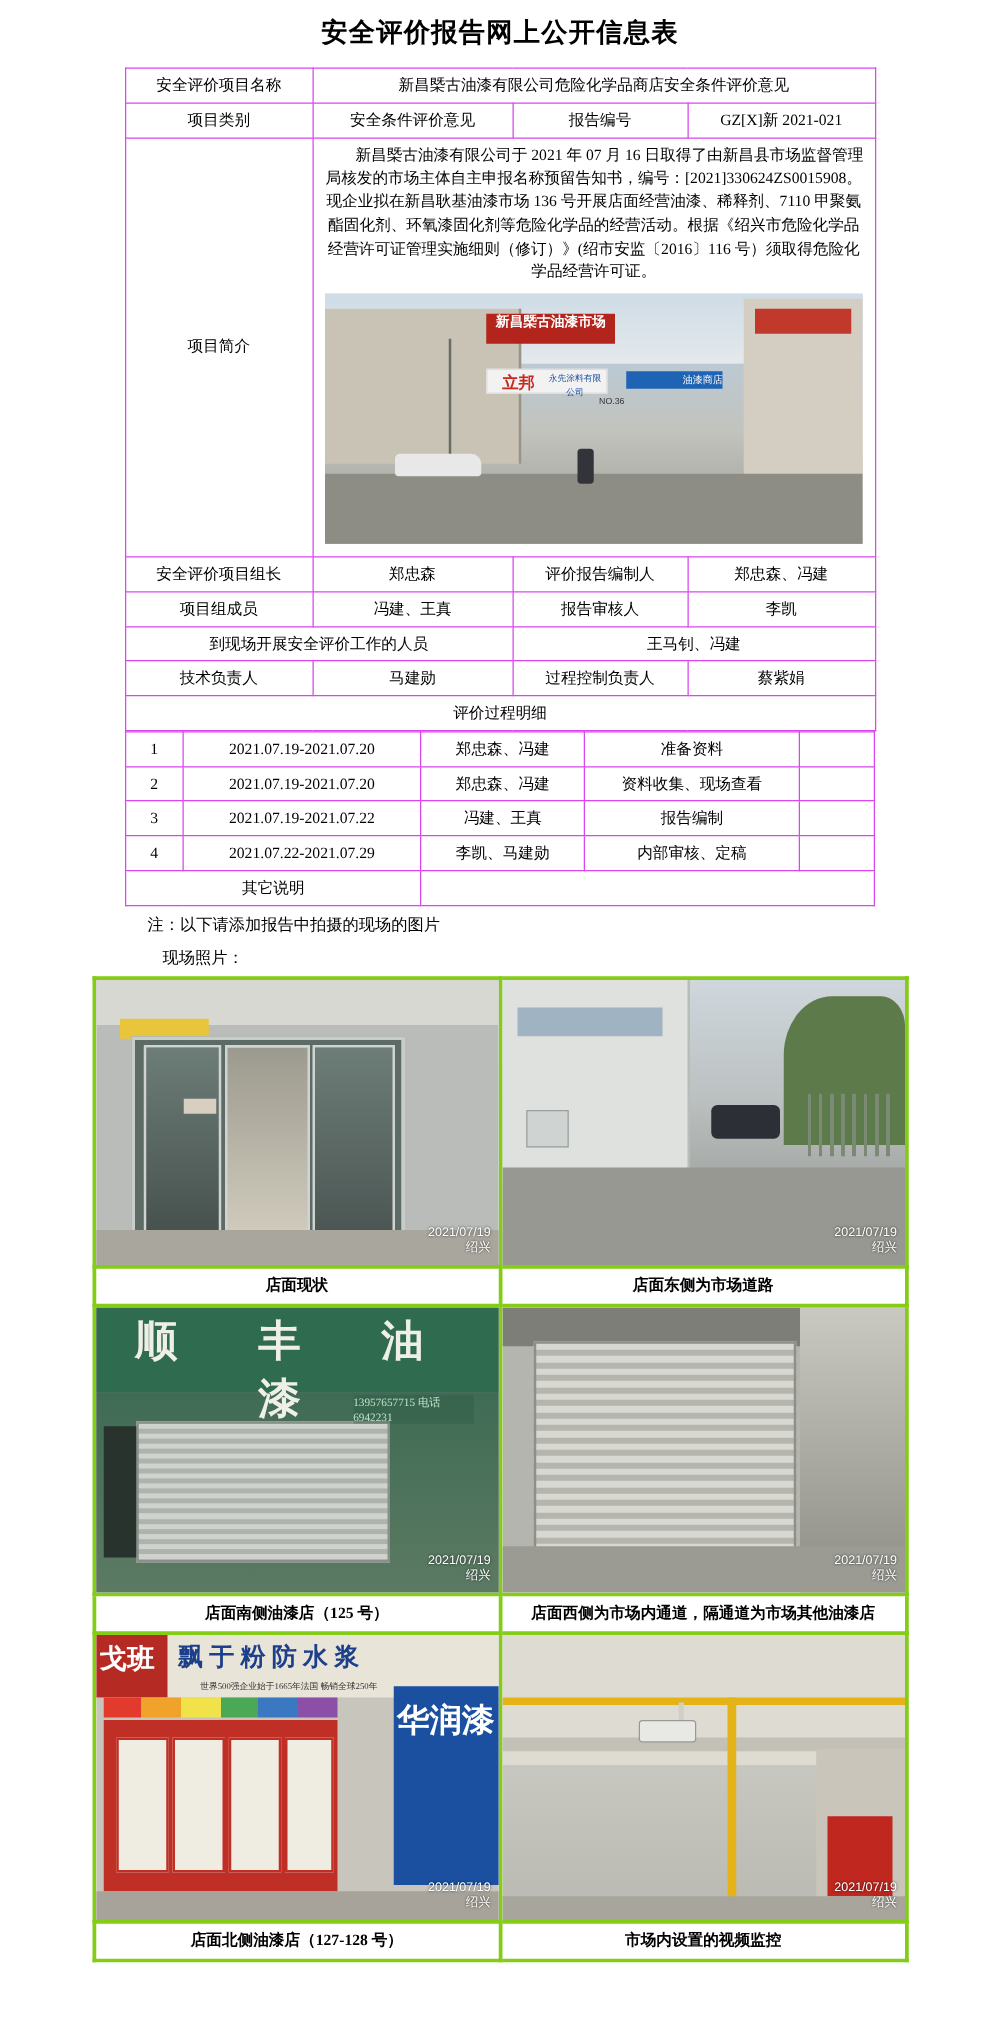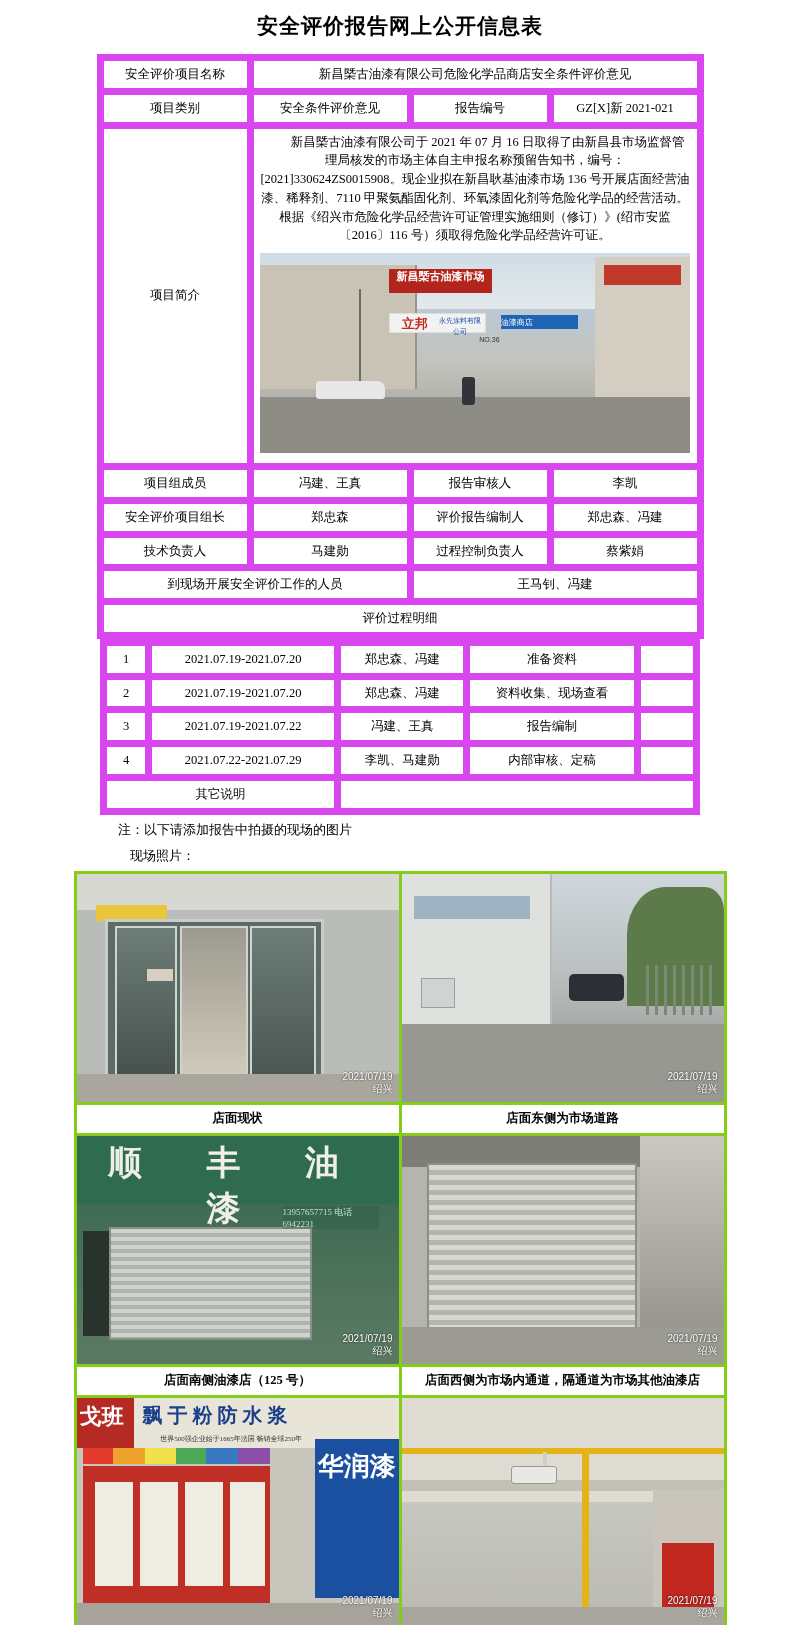--- a/index.html
+++ b/index.html
@@ -32,7 +32,7 @@
     table-layout: fixed;
   }
   table.main td {
-    border: 7px solid #d946ef;
+    border: 1px solid #d946ef;
     padding: 4px 6px;
     font-size: 12.5px;
     vertical-align: middle;

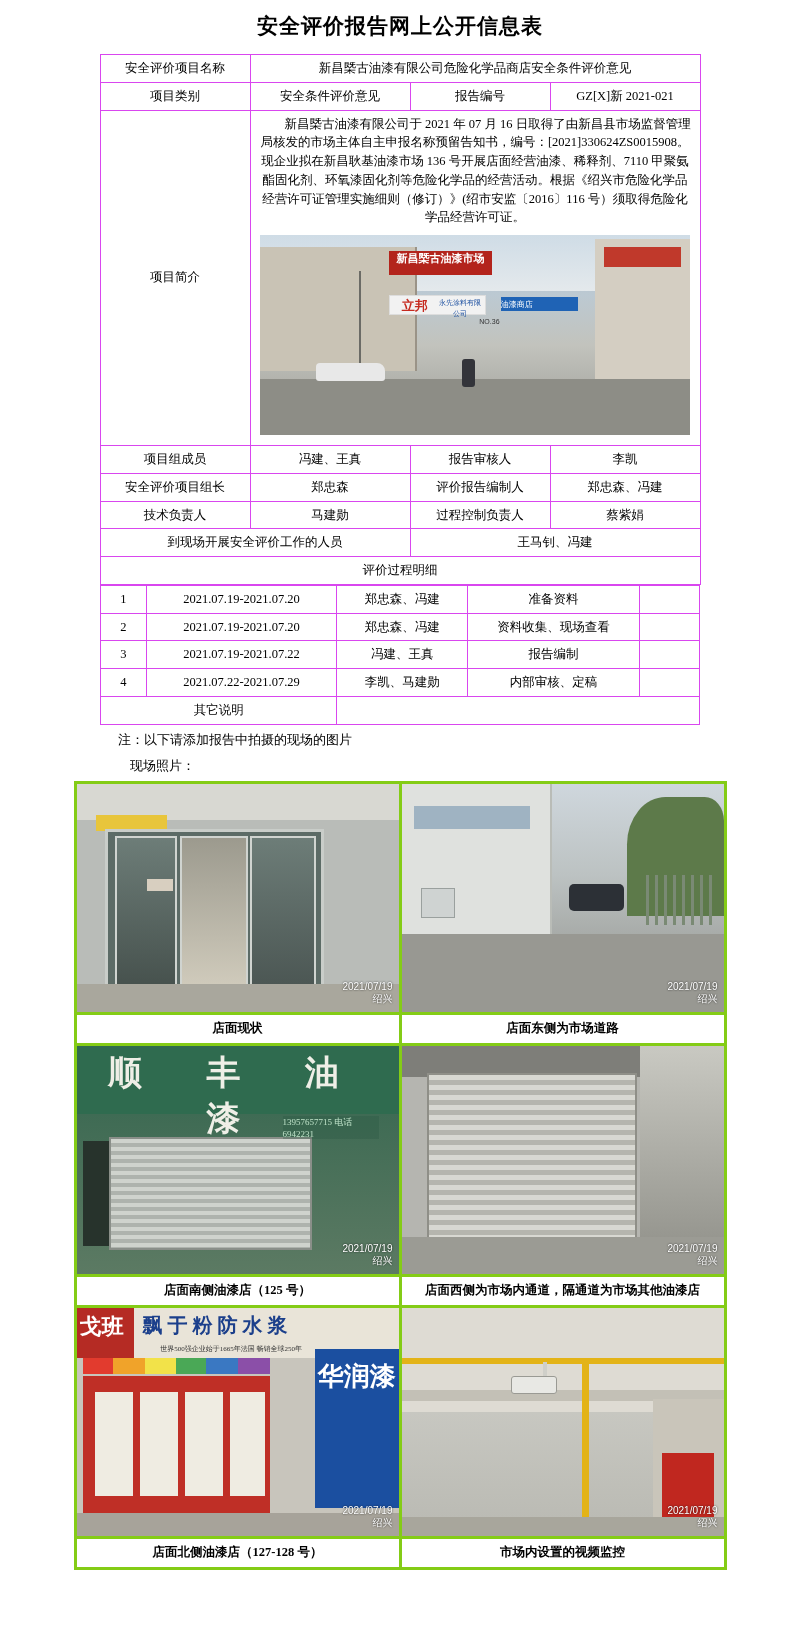--- a/index.html
+++ b/index.html
@@ -235,7 +235,7 @@
               <div style="position:absolute;left:31%;top:8.5%;width:22%;color:#fff;font-size:11px;font-weight:bold;text-align:center;line-height:1.2;">新昌槩古油漆市场</div>
               <div style="position:absolute;left:31%;top:30.5%;width:10%;color:#c62a1f;font-size:13px;font-weight:bold;text-align:center;">立邦</div>
               <div style="position:absolute;left:41%;top:31.5%;width:11%;color:#1b4fa0;font-size:7px;text-align:center;">永先涂料有限公司</div>
-              <div style="position:absolute;left:56%;top:32%;width:18%;color:#fff;font-size:8px;text-align:left;font-family:Liberation Mono, monospace;">油漆商店</div>
+              <div style="position:absolute;left:56%;top:32%;width:18%;color:#fff;font-size:8px;text-align:right;font-family:Liberation Mono, monospace;">油漆商店</div>
               <div style="position:absolute;left:51%;top:41%;color:#333;font-size:7px;font-family:'Liberation Sans',sans-serif;">NO.36</div>
             </div>
           </div>

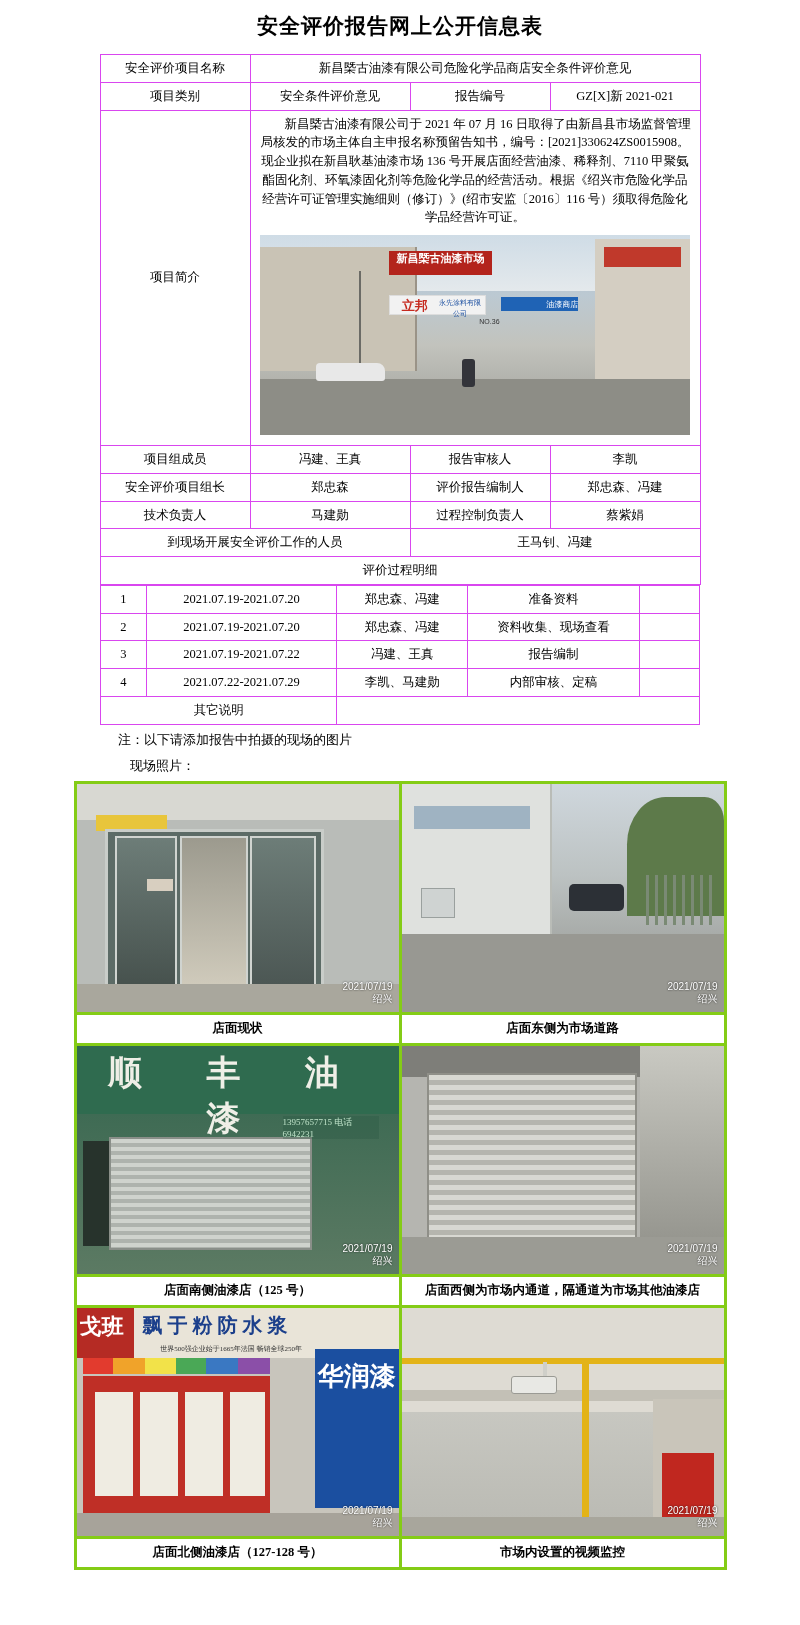--- a/index.html
+++ b/index.html
@@ -242,16 +242,16 @@
         </td>
       </tr>
       <tr>
+        <td class="label">安全评价项目组长</td>
+        <td>郑忠森</td>
+        <td class="label">评价报告编制人</td>
+        <td>郑忠森、冯建</td>
+      </tr>
+      <tr>
         <td class="label">项目组成员</td>
         <td>冯建、王真</td>
         <td class="label">报告审核人</td>
         <td>李凯</td>
-      </tr>
-      <tr>
-        <td class="label">安全评价项目组长</td>
-        <td>郑忠森</td>
-        <td class="label">评价报告编制人</td>
-        <td>郑忠森、冯建</td>
       </tr>
       <tr>
         <td class="label">技术负责人</td>

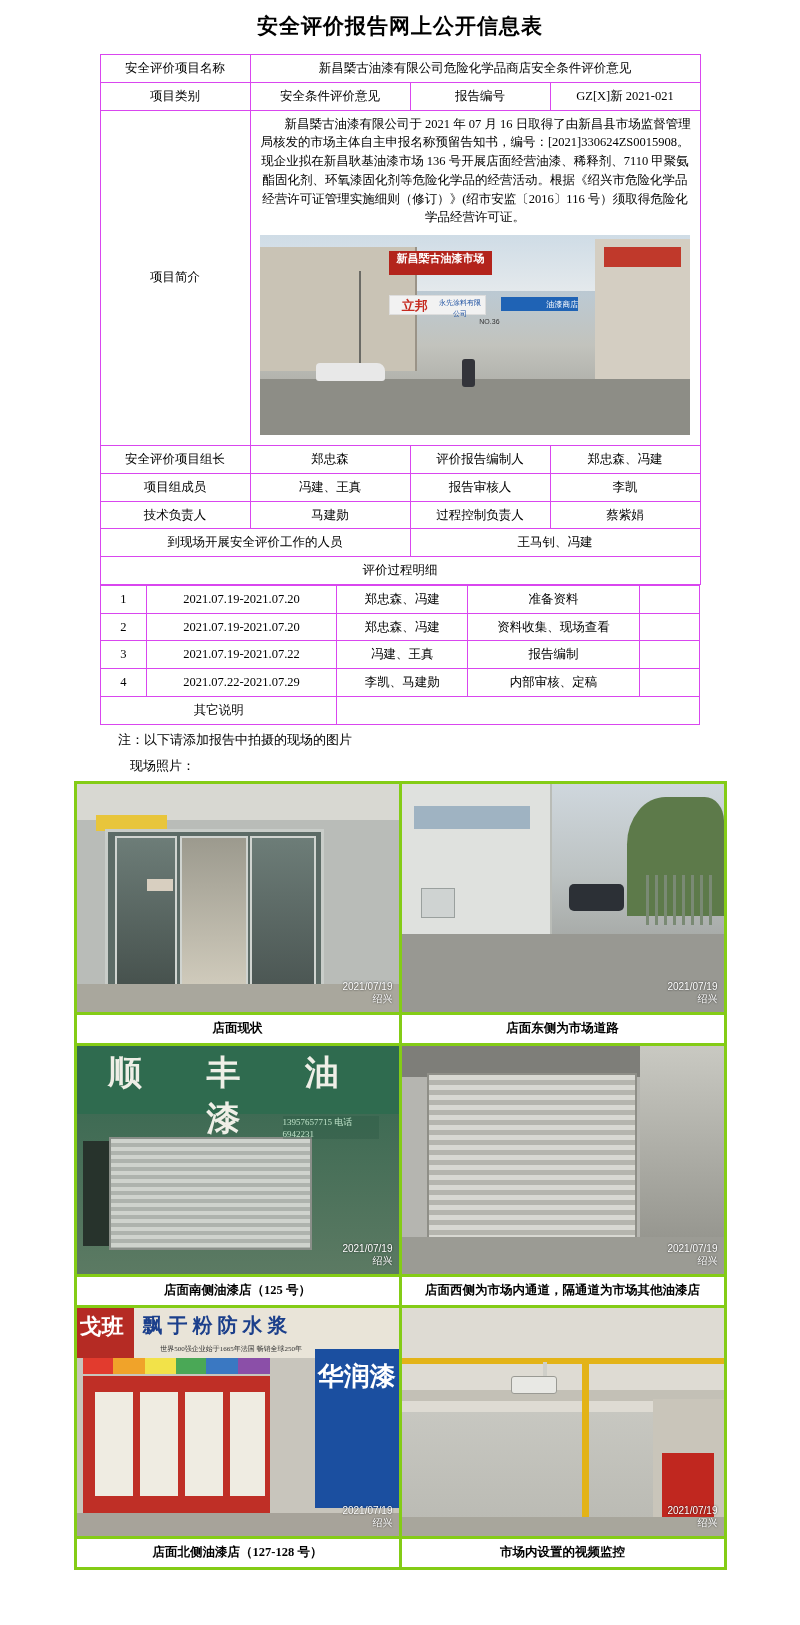--- a/index.html
+++ b/index.html
@@ -254,14 +254,14 @@
         <td>李凯</td>
       </tr>
       <tr>
+        <td colspan="2" class="label">到现场开展安全评价工作的人员</td>
+        <td colspan="2">王马钊、冯建</td>
+      </tr>
+      <tr>
         <td class="label">技术负责人</td>
         <td>马建勋</td>
         <td class="label">过程控制负责人</td>
         <td>蔡紫娟</td>
-      </tr>
-      <tr>
-        <td colspan="2" class="label">到现场开展安全评价工作的人员</td>
-        <td colspan="2">王马钊、冯建</td>
       </tr>
       <tr>
         <td colspan="4" class="process-title">评价过程明细</td>

